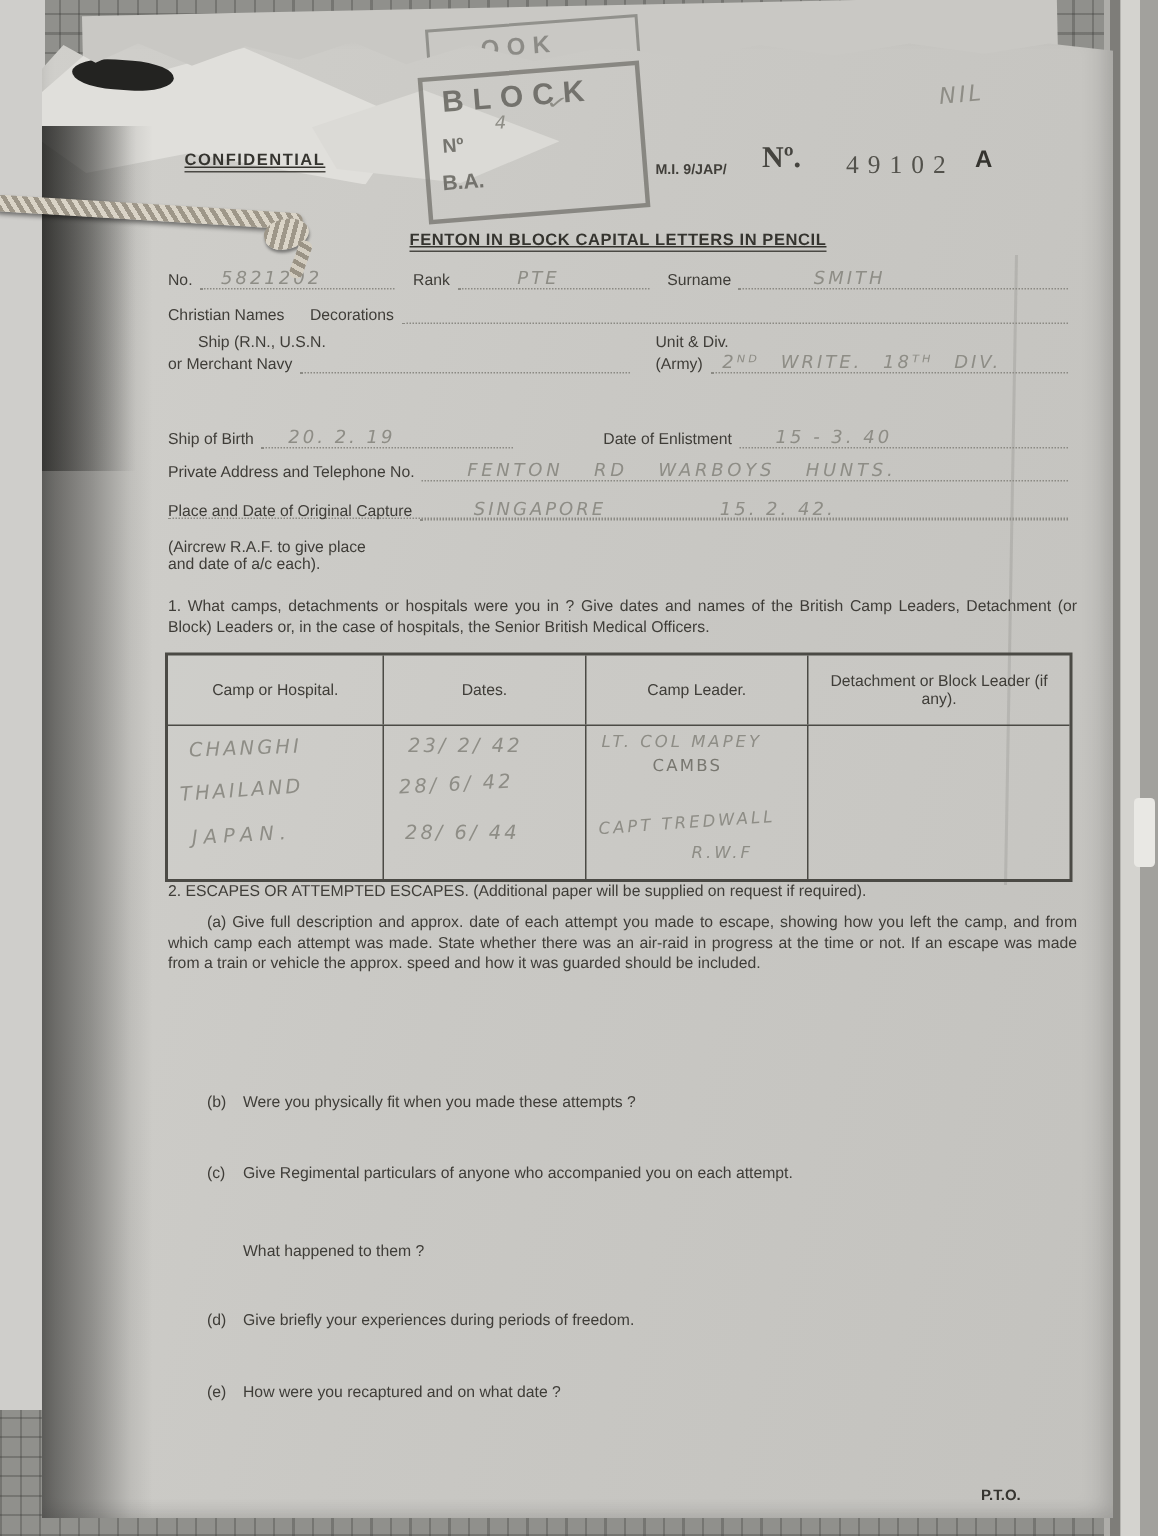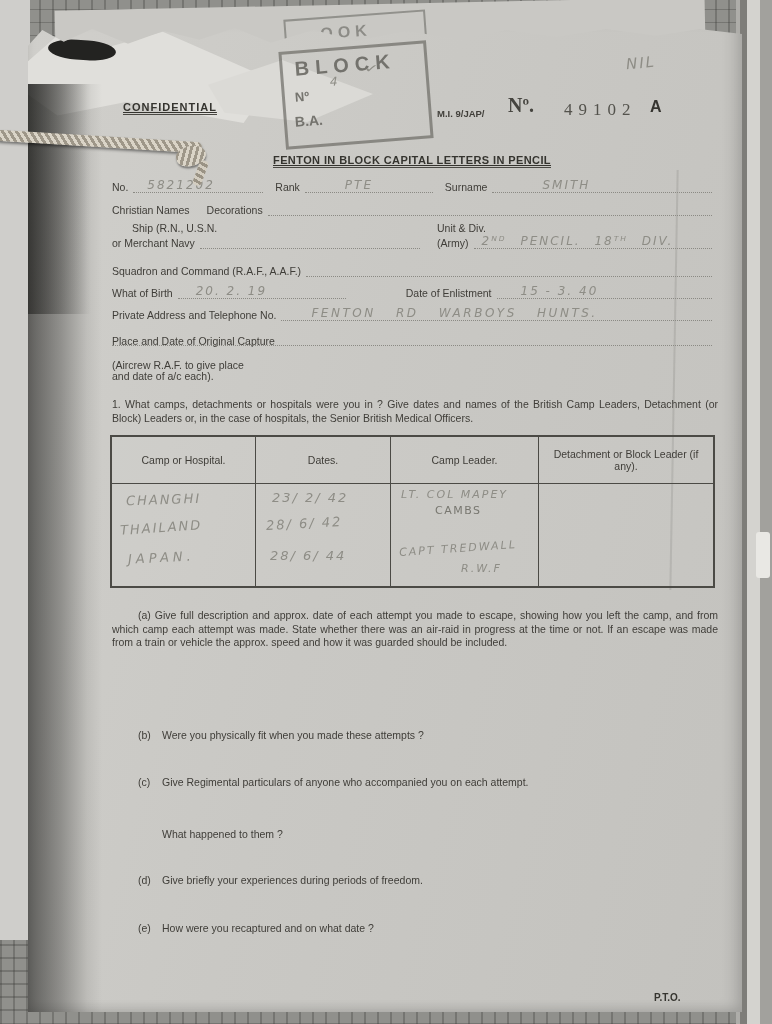--- a/index.html
+++ b/index.html
@@ -164,7 +164,7 @@
     <div class="abs frow" style="left:409px;top:214px;width:275px;">
       <span class="lbl">(Army)</span>
       <span class="fill">
-        <span class="hv pencil" style="left:8px;word-spacing:8px;">2ᴺᴰ PENCIL.  18ᵀᴴ DIV.</span>
+        <span class="hv pencil" style="left:8px;word-spacing:8px;">2ᴺᴰ WRITE.  18ᵀᴴ DIV.</span>
       </span>
     </div>
 

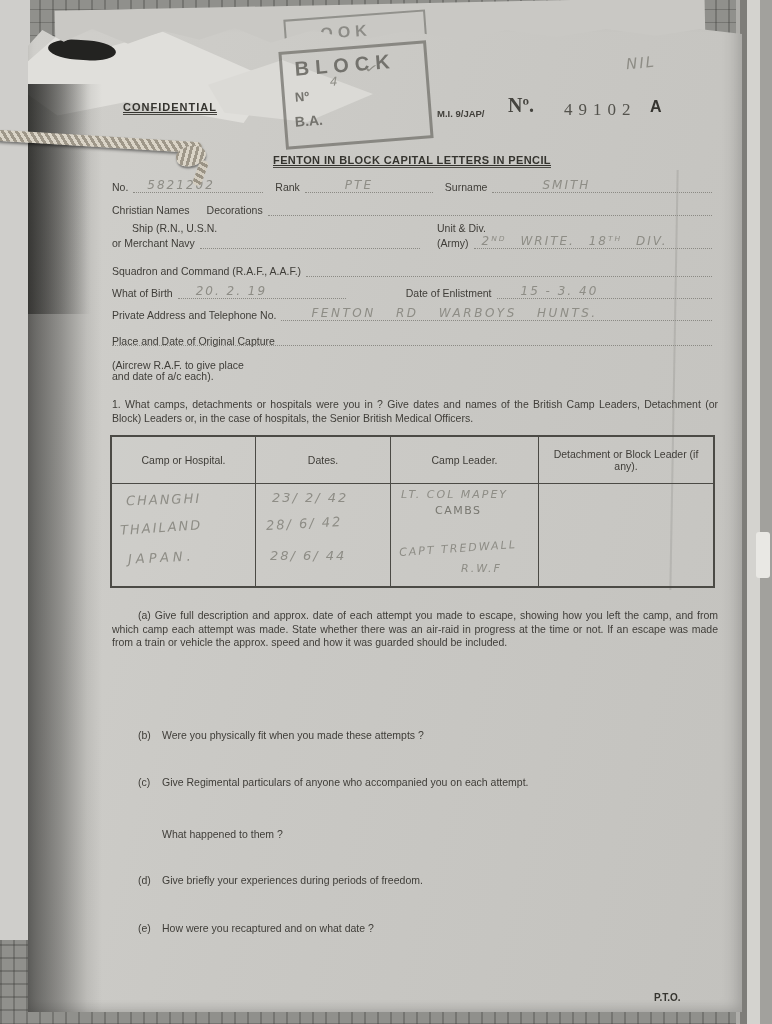--- a/index.html
+++ b/index.html
@@ -168,12 +168,6 @@
       </span>
     </div>
 
-    <div class="abs frow" style="top:242px;">
-      <span class="lbl">Squadron and Command (R.A.F., A.A.F.)</span>
-      <span class="fill">
-        <span class="hv pencil"></span>
-      </span>
-    </div>
 
     <div class="abs frow" style="top:264px;">
       <span class="lbl">What of Birth</span>

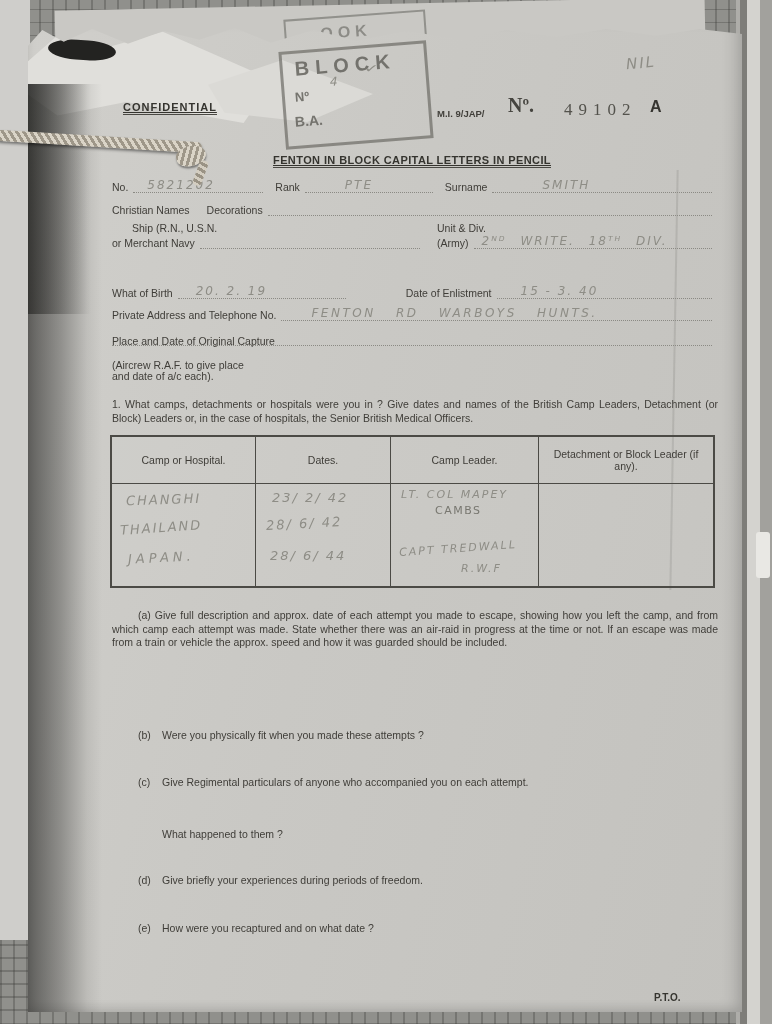--- a/index.html
+++ b/index.html
@@ -170,7 +170,7 @@
 
 
     <div class="abs frow" style="top:264px;">
-      <span class="lbl">What of Birth</span>
+      <span class="lbl">Ship of Birth</span>
       <span class="fill" style="flex:none;width:168px;text-align:center;">
         <span class="hv pencil" style="left:18px;">20. 2. 19</span>
       </span>

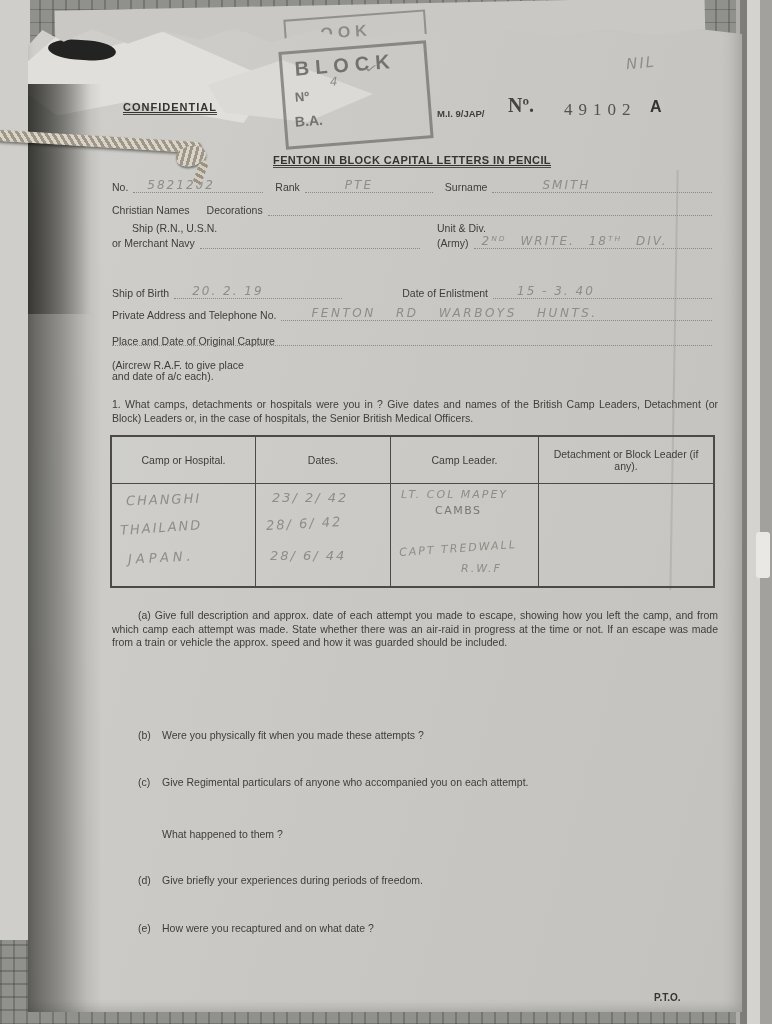--- a/index.html
+++ b/index.html
@@ -193,6 +193,10 @@
 
     <div class="abs frow" style="top:312px;">
       <span class="lbl">Place and Date of Original Capture</span>
+      <span class="fill">
+        <span class="hv pencil" style="left:36px;">SINGAPORE</span>
+        <span class="hv pencil" style="left:200px;">15. 2. 42.</span>
+      </span>
     </div>
     <span class="abs sub-label" style="left:84px;top:339px;">(Aircrew R.A.F. to give place</span>
     <span class="abs sub-label" style="left:84px;top:350px;">and date of a/c each).</span>

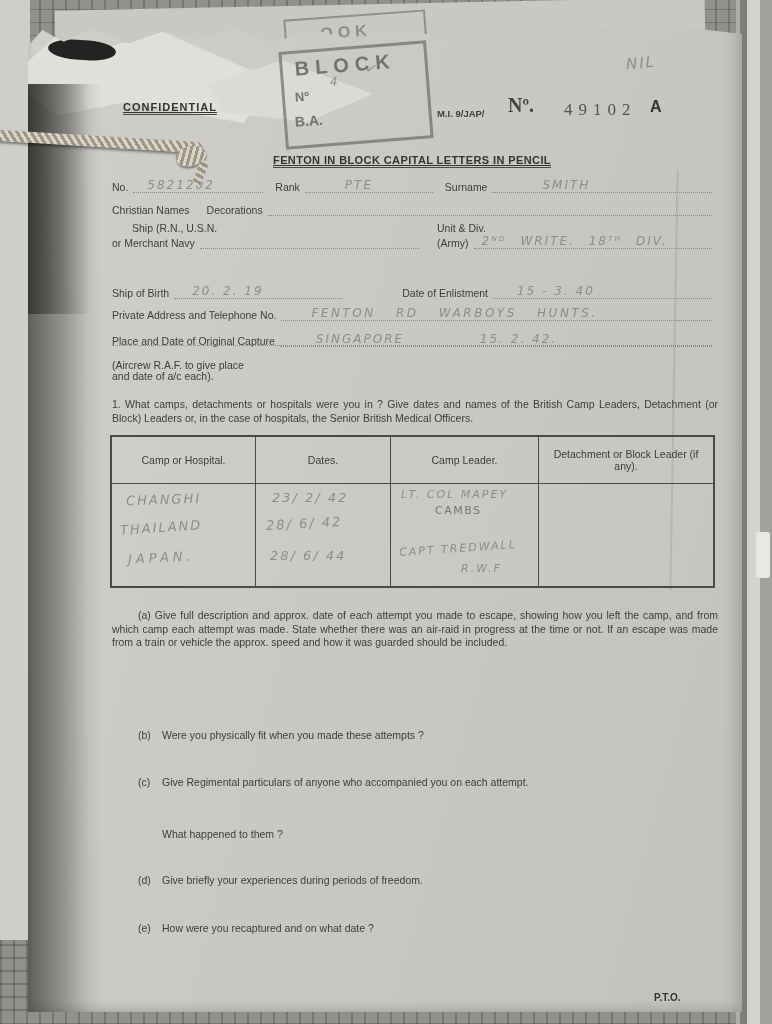--- a/index.html
+++ b/index.html
@@ -231,6 +231,7 @@
       </div>
     </div>
 
+    <div class="abs" style="left:84px;top:568px;width:606px;font-size:10.5px;">2.   ESCAPES OR ATTEMPTED ESCAPES.   (Additional paper will be supplied on request if required).</div>
     <div class="abs para" style="left:84px;top:589px;width:606px;text-indent:26px;">(a)   Give full description and approx. date of each attempt you made to escape, showing how you left the camp, and from which camp each attempt was made.   State whether there was an air-raid in progress at the time or not.   If an escape was made from a train or vehicle the approx. speed and how it was guarded should be included.</div>
 
     <div class="abs qrow" style="left:110px;top:709px;width:560px;">

